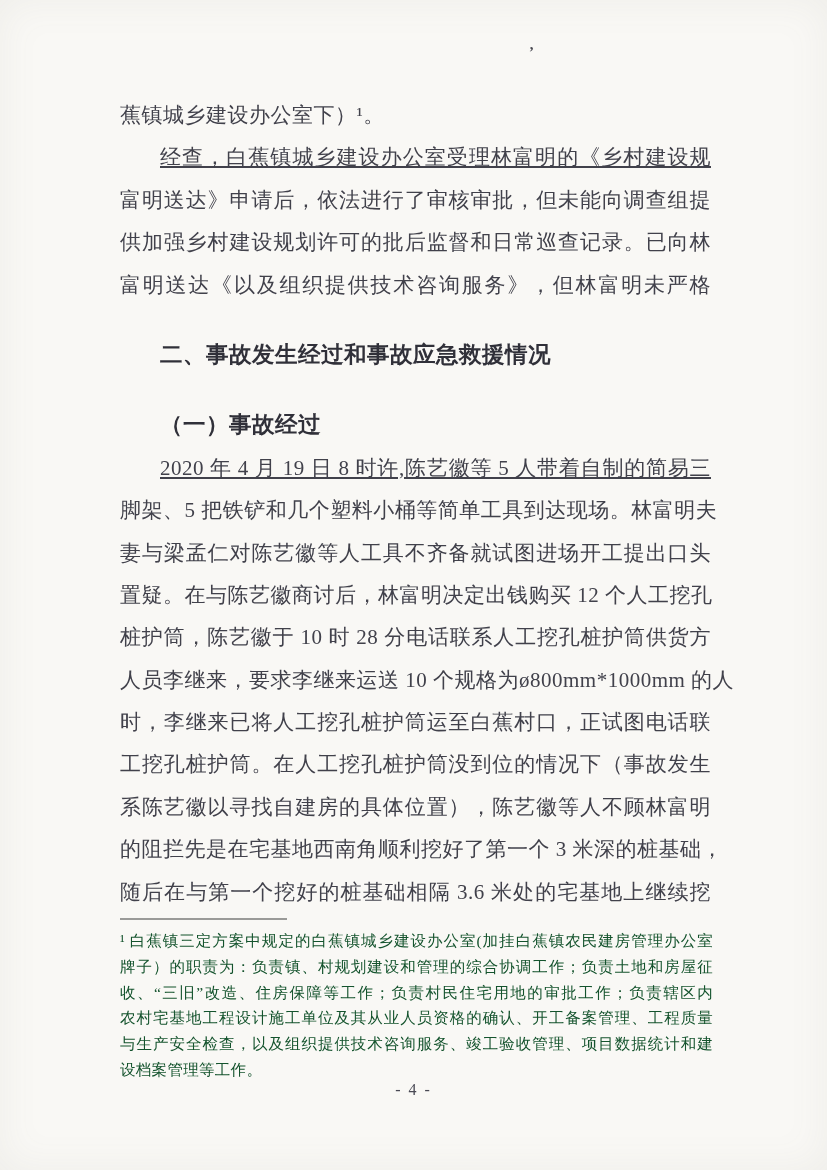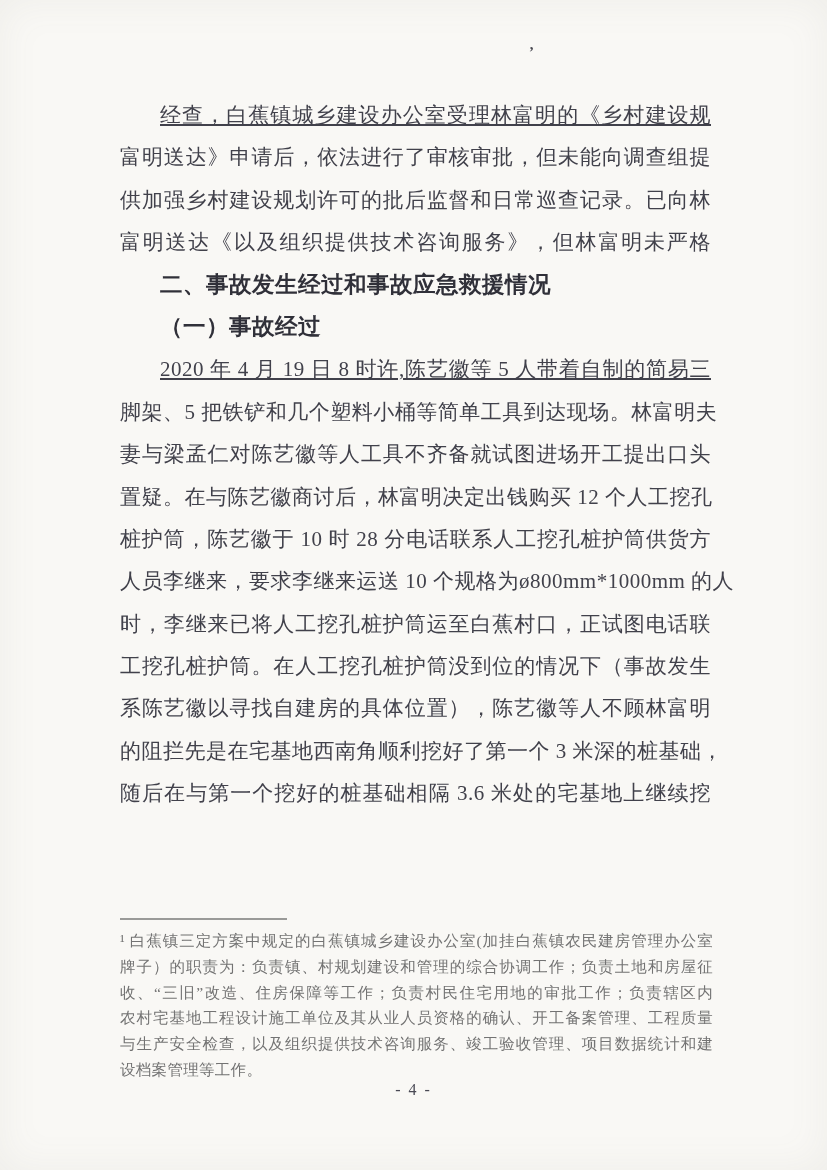--- a/index.html
+++ b/index.html
@@ -92,6 +92,7 @@
   <span class="stray-mark">’</span>
 
   <main class="main-text">
+      <div class="line s-plain">蕉镇城乡建设办公室下）¹。</div>
       <div class="line s-indent-fill">经查，白蕉镇城乡建设办公室受理林富明的《乡村建设规</div>
       <div class="line s-fill">富明送达》申请后，依法进行了审核审批，但未能向调查组提</div>
       <div class="line s-fill">供加强乡村建设规划许可的批后监督和日常巡查记录。已向林</div>

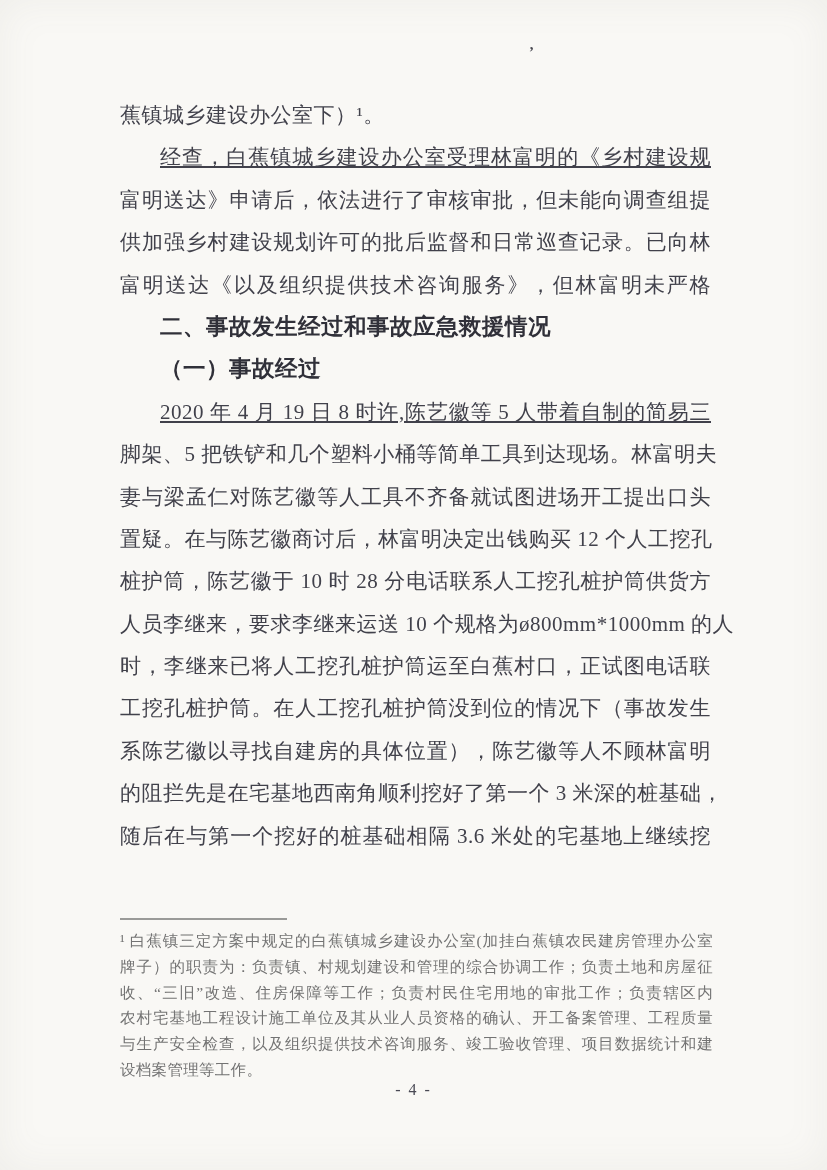--- a/index.html
+++ b/index.html
@@ -50,6 +50,7 @@
     font-size: 22.5px;
     color: #303039;
     font-family: "Liberation Sans", "DejaVu Sans", sans-serif;
+    margin-top: 28px;
   }
   .footnote-divider {
     position: absolute;

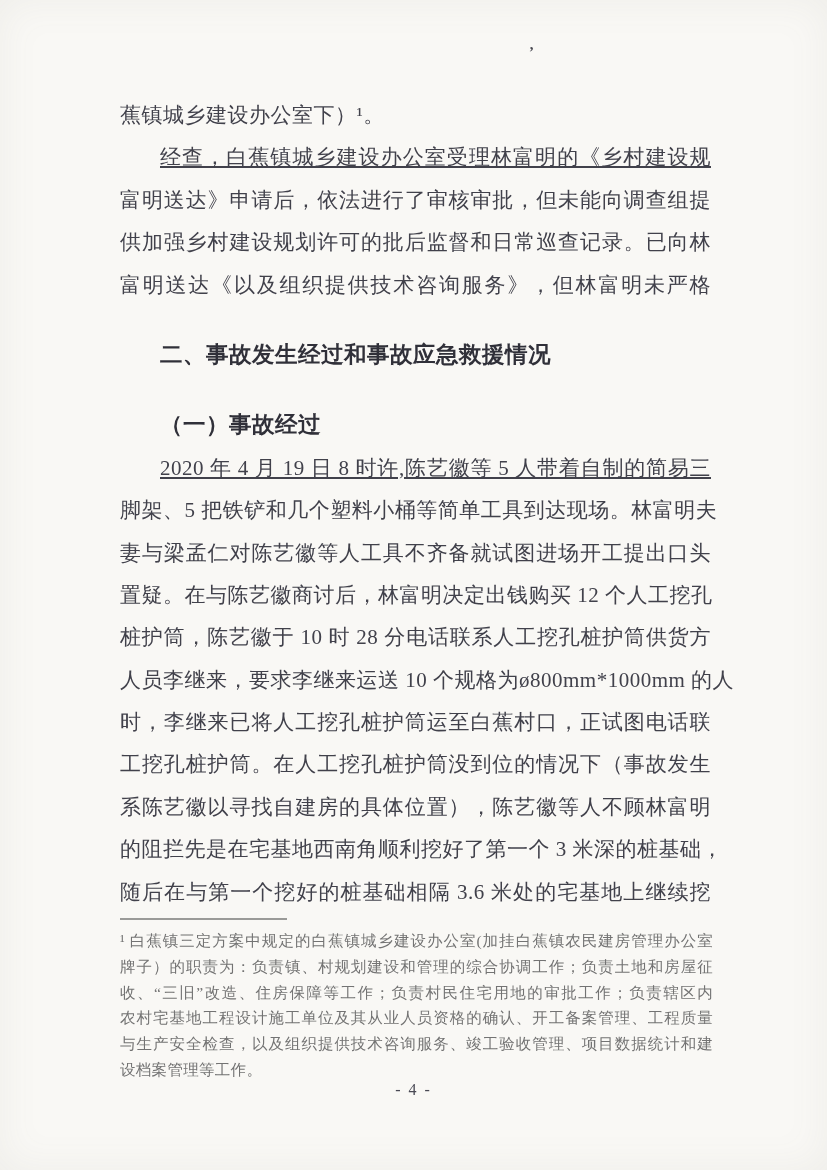--- a/index.html
+++ b/index.html
@@ -70,7 +70,7 @@
     height: 25.8px;
     line-height: 25.8px;
     font-size: 15.5px;
-    color: #737373;
+    color: #14532d;
     white-space: nowrap;
     letter-spacing: 0.3px;
   }

